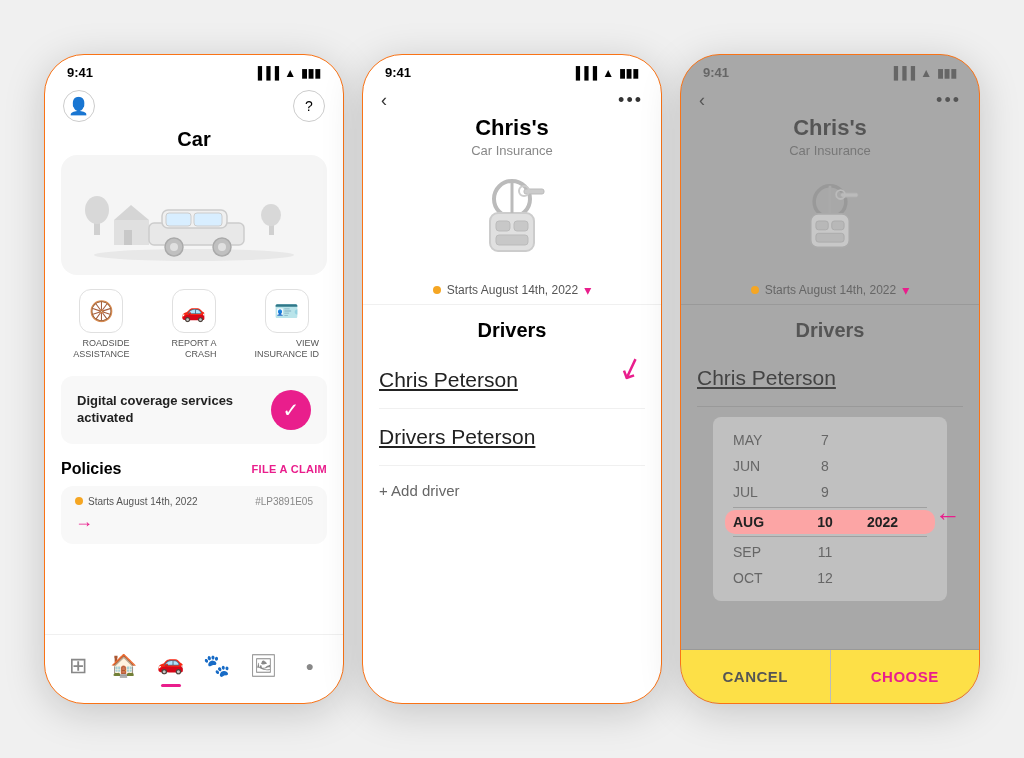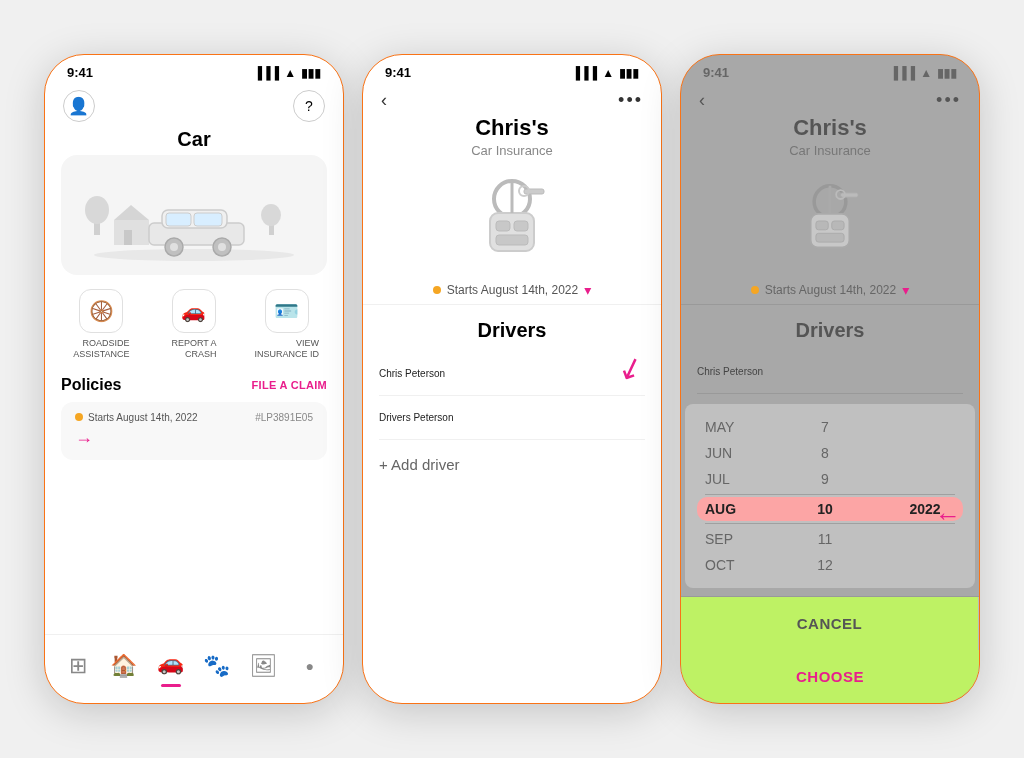--- a/index.html
+++ b/index.html
@@ -280,8 +280,9 @@
     .driver-row {
       padding: 16px 0;
       border-bottom: 1px solid #f0f0f0;
-      font-size: 10px;
+      font-size: 21px;
       color: #222;
+      text-decoration: underline;
     }
     .add-driver {
       display: flex;

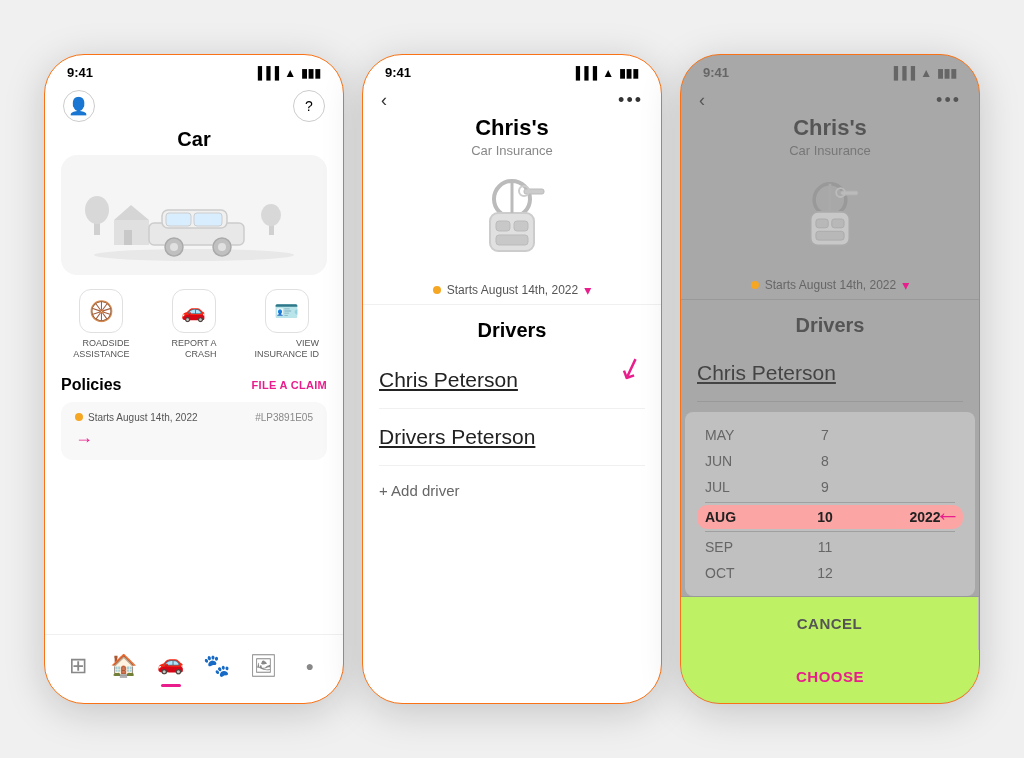--- a/index.html
+++ b/index.html
@@ -432,6 +432,10 @@
           <div class="qa-icon">🪪</div>
           <div class="qa-label">VIEW<br>INSURANCE ID</div>
         </div>
+      </div>
+      <div class="digital-coverage">
+        <div class="dc-text">Digital coverage services activated</div>
+        <div class="check-circle">✓</div>
       </div>
       <div class="policies-section">
         <div class="policies-header">

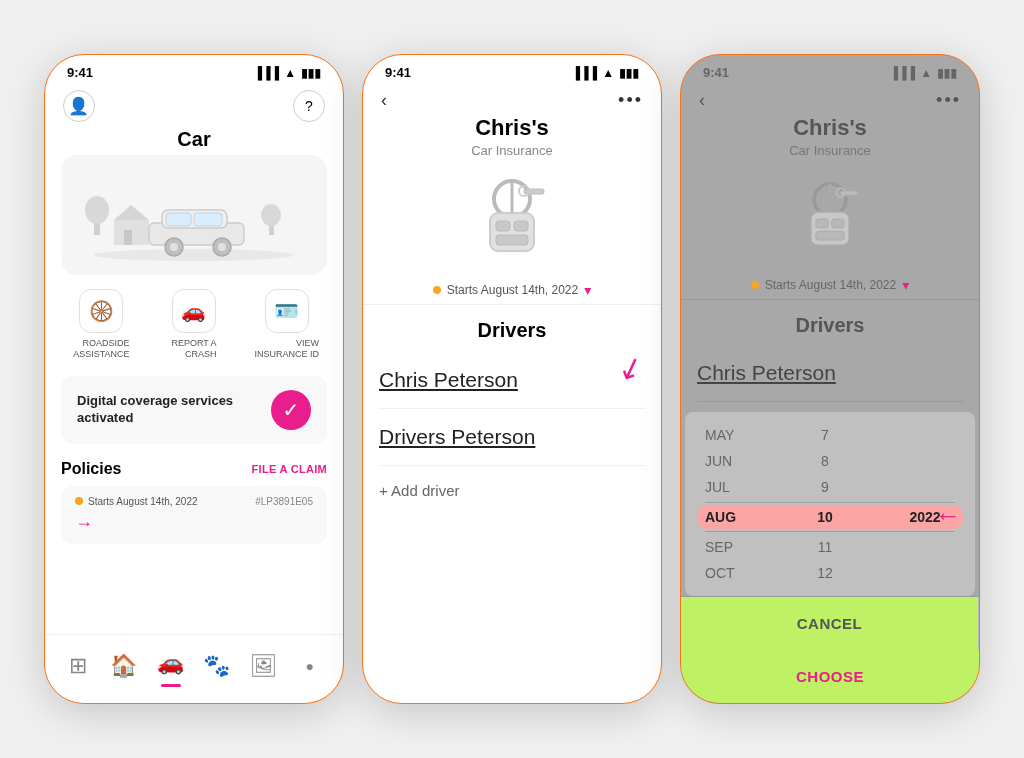--- a/index.html
+++ b/index.html
@@ -305,7 +305,7 @@
     .date-picker {
       background: #c0c0c0;
       border-radius: 8px;
-      margin: 0 4px;
+      margin: 0 32px;
       padding: 10px 20px;
     }
     .date-picker-row {

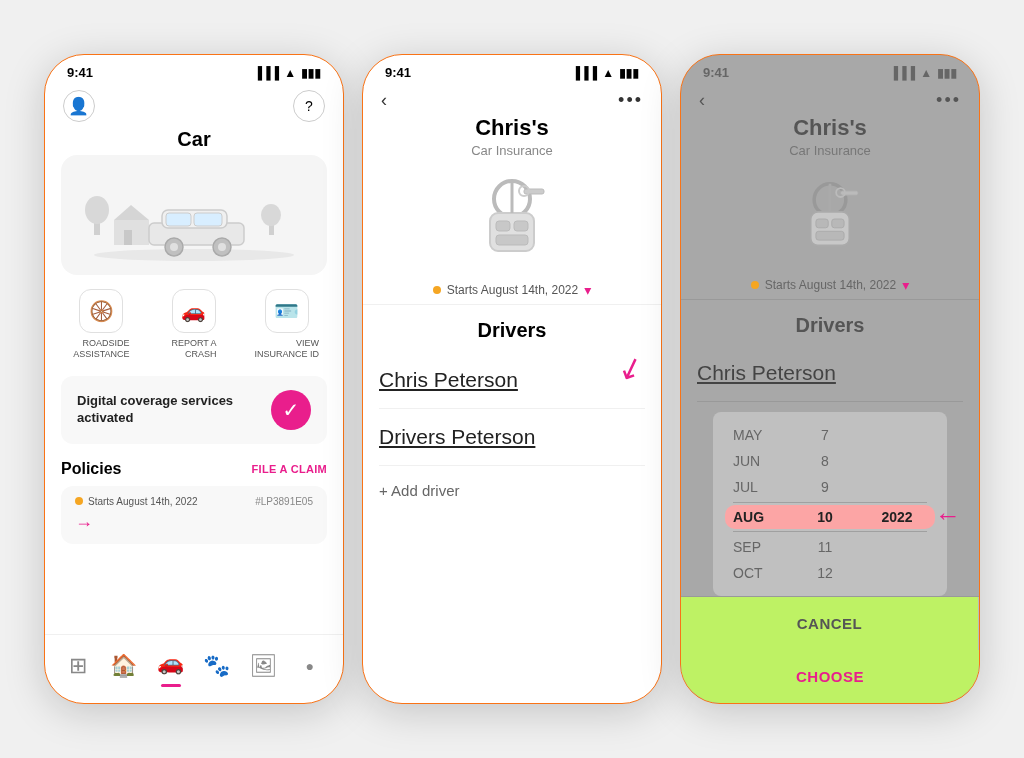--- a/index.html
+++ b/index.html
@@ -328,7 +328,7 @@
     }
     .month-col { width: 50px; text-align: left; }
     .day-col { width: 30px; text-align: center; }
-    .year-col { width: 60px; text-align: center; }
+    .year-col { width: 60px; text-align: left; }
     .picker-divider {
       border-top: 1.5px solid #a0a0a0;
       margin: 2px 0;

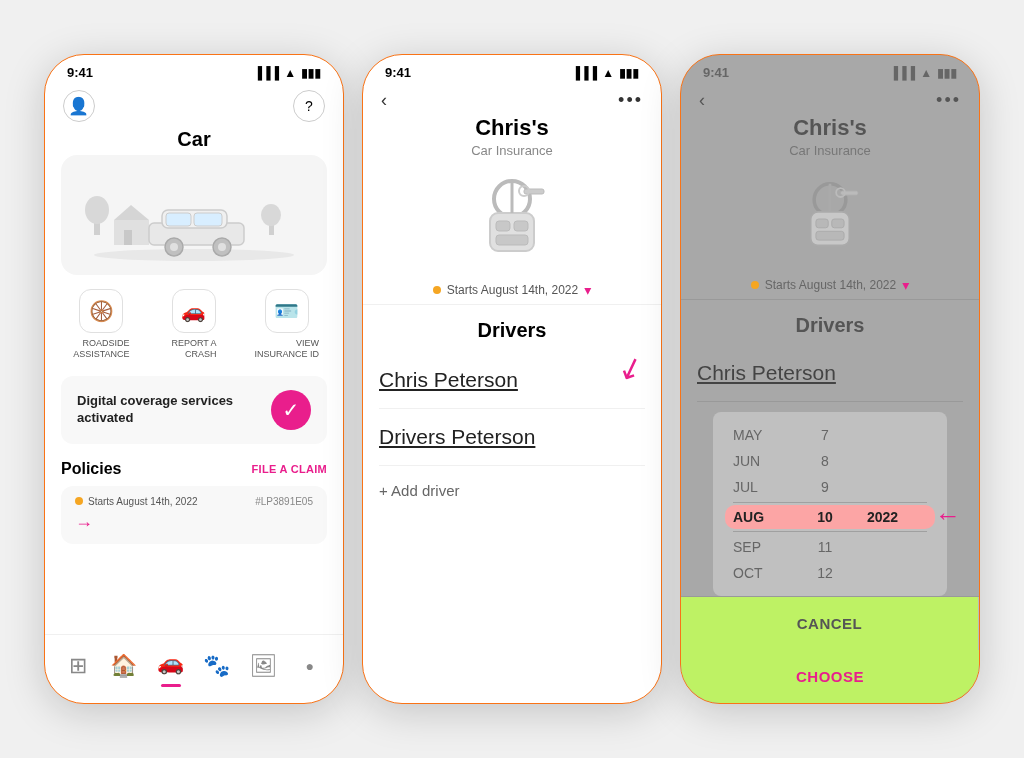--- a/index.html
+++ b/index.html
@@ -590,7 +590,7 @@
     </div>
 
     <div style="position:absolute;right:18px;top:442px;color:#e91e8c;font-size:26px;">←</div>
-    <div class="dialog-buttons" style="margin-top:auto;background:#bef264;border-top:1px solid #999;flex-direction:column;">
+    <div class="dialog-buttons" style="margin-top:auto;background:#fde047;border-top:1px solid #999;">
       <button class="dialog-btn cancel">CANCEL</button>
       <button class="dialog-btn choose" style="color:#e91e8c;">CHOOSE</button>
     </div>

